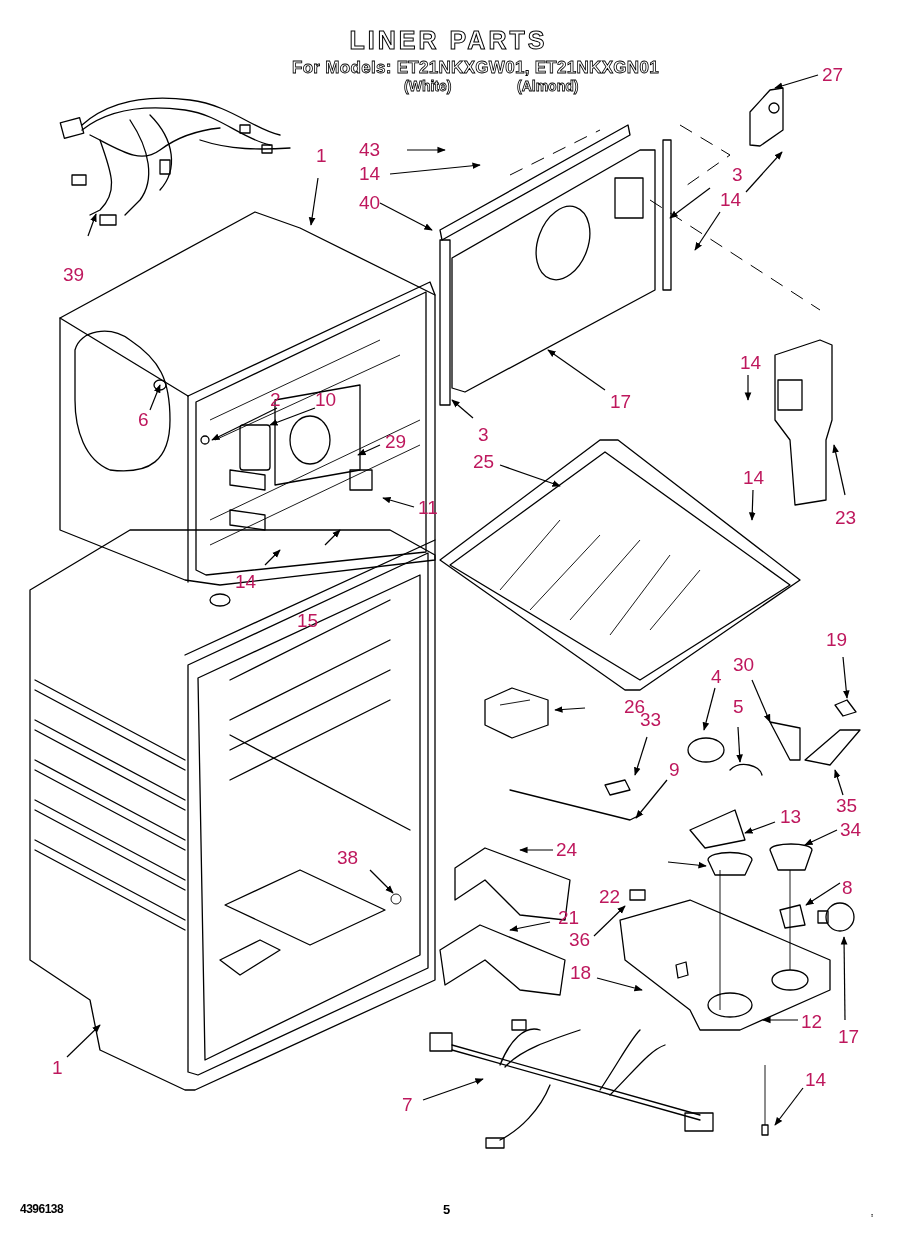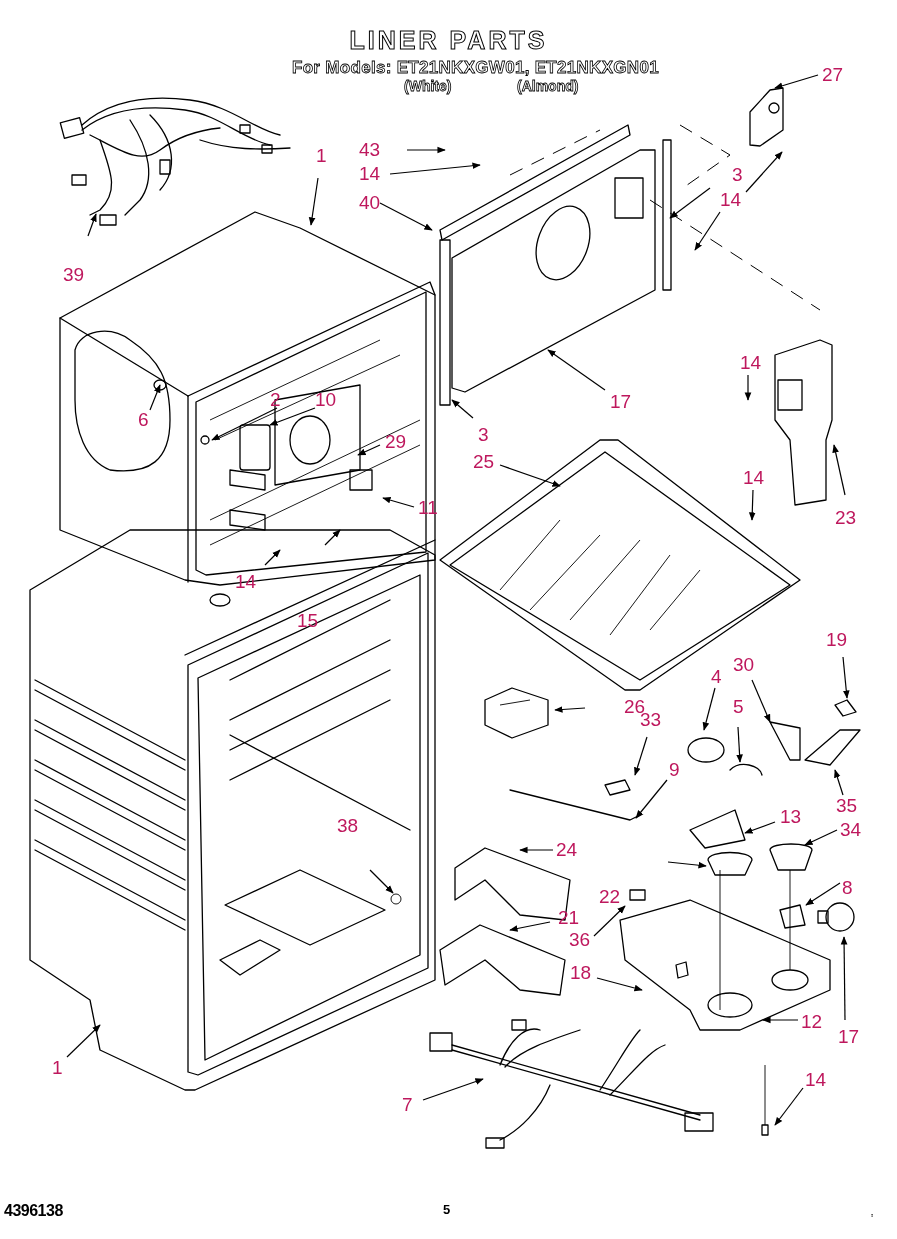--- a/index.html
+++ b/index.html
@@ -250,7 +250,7 @@
 <div class="callout" style="left:840px;top:820px;">34</div>
 <div class="callout" style="left:599px;top:848px;margin-top:39px;">22</div>
 <div class="callout" style="left:556px;top:840px;">24</div>
-<div class="callout" style="left:337px;top:816px;text-align:right;">38</div>
+<div class="callout" style="left:337px;top:848px;text-align:right;">38</div>
 <div class="callout" style="left:842px;top:878px;">8</div>
 <div class="callout" style="left:558px;top:908px;">21</div>
 <div class="callout" style="left:569px;top:930px;">36</div>

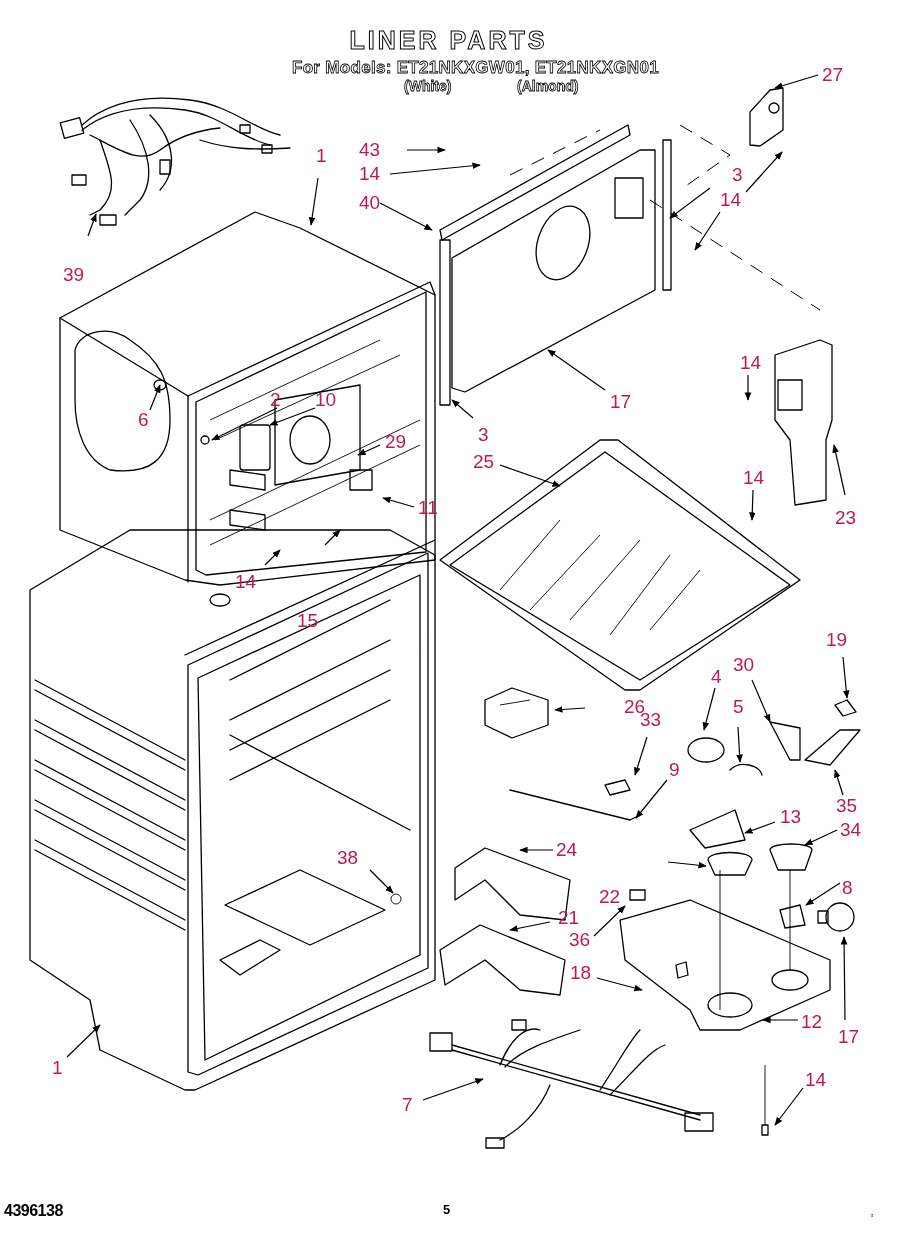--- a/index.html
+++ b/index.html
@@ -12,7 +12,7 @@
   .variant.almond { left:517px; }
   svg.diagram { position:absolute; left:0; top:0; }
   .callout { position:absolute; font-size:19px; line-height:19px; color:#be185d; font-family:Liberation Sans, sans-serif; }
-  .footer-doc { position:absolute; left:4px; top:1202px; font-size:16px; font-weight:bold; font-family:"Liberation Sans Narrow","Liberation Sans", sans-serif; letter-spacing:-0.5px;}
+  .footer-doc { position:absolute; left:20px; top:1202px; font-size:12px; font-weight:bold; font-family:"Liberation Sans Narrow","Liberation Sans", sans-serif; letter-spacing:-0.5px;}
   .footer-page { position:absolute; left:443px; top:1202px; font-size:13px; font-weight:bold; }
   .footer-mark { position:absolute; left:871px; top:1212px; font-size:6px; }
   .part { fill:none; stroke:#000; stroke-width:1.3; stroke-linejoin:round; stroke-linecap:round; }

